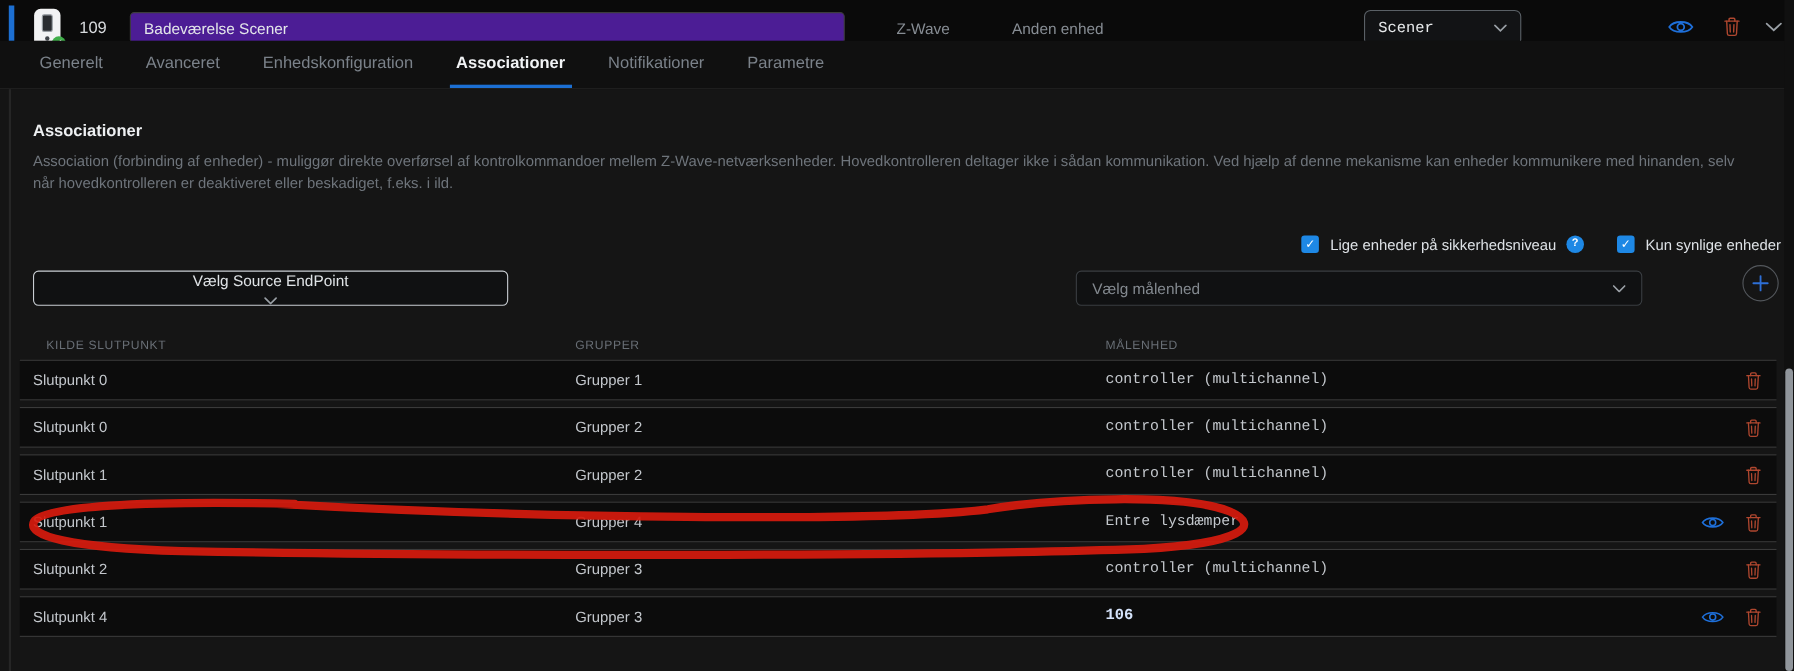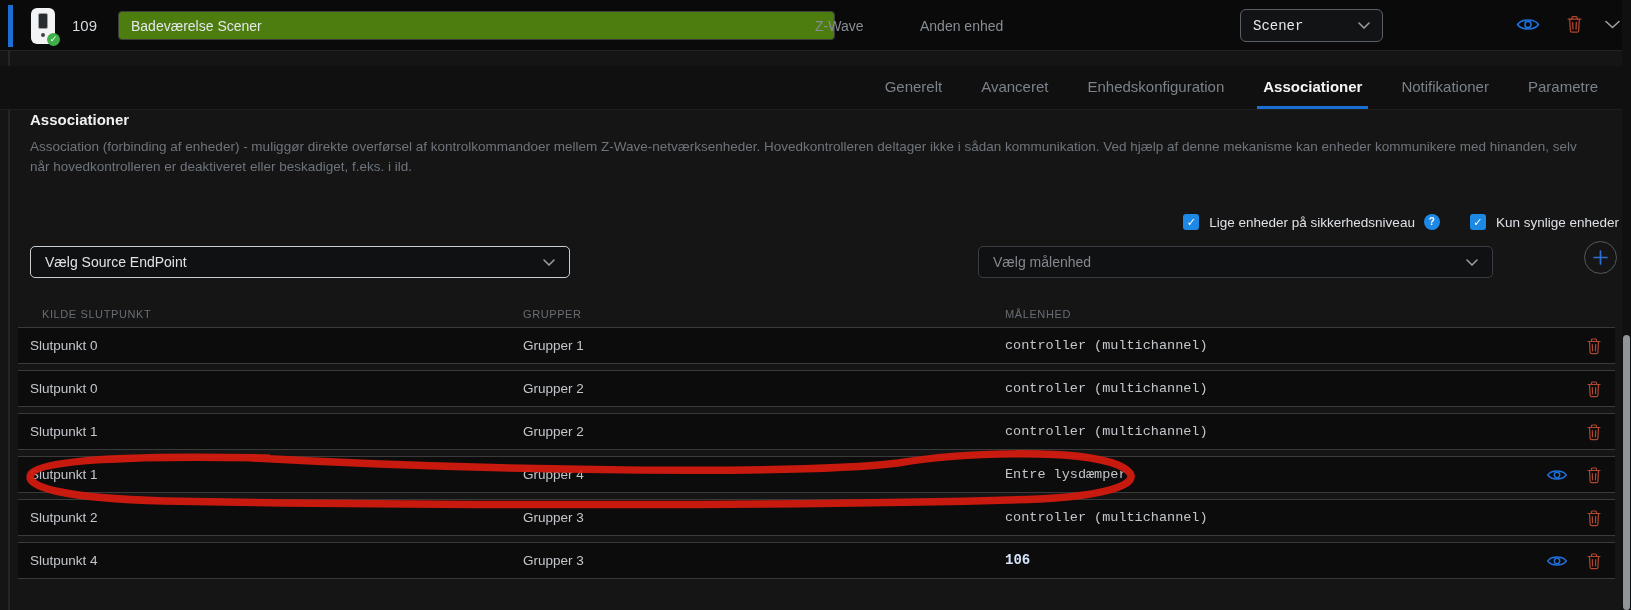--- a/index.html
+++ b/index.html
@@ -22,7 +22,7 @@
   .remote .badge{ position:absolute; right:-5px; bottom:-2px; width:13px; height:13px; background:#3fae49;
            border-radius:50%; color:#fff; font-size:9px; line-height:13px; text-align:center; font-weight:bold;}
   .node-id{ position:absolute; left:72px; top:17px; font-size:15px; color:#d7dadd; }
-  .name-input{ position:absolute; left:118px; top:11px; width:717px; height:29px; background:#4d7c0f;
+  .name-input{ position:absolute; left:118px; top:11px; width:650px; height:29px; background:#4c1d95;
          border:1px solid #3d3d3d; border-radius:4px; color:#e4e7ea; font-size:14px; padding:0 12px;
          font-family:inherit; outline:none; }
   .proto{ position:absolute; left:815px; top:18px; font-size:14px; color:#878d94; }

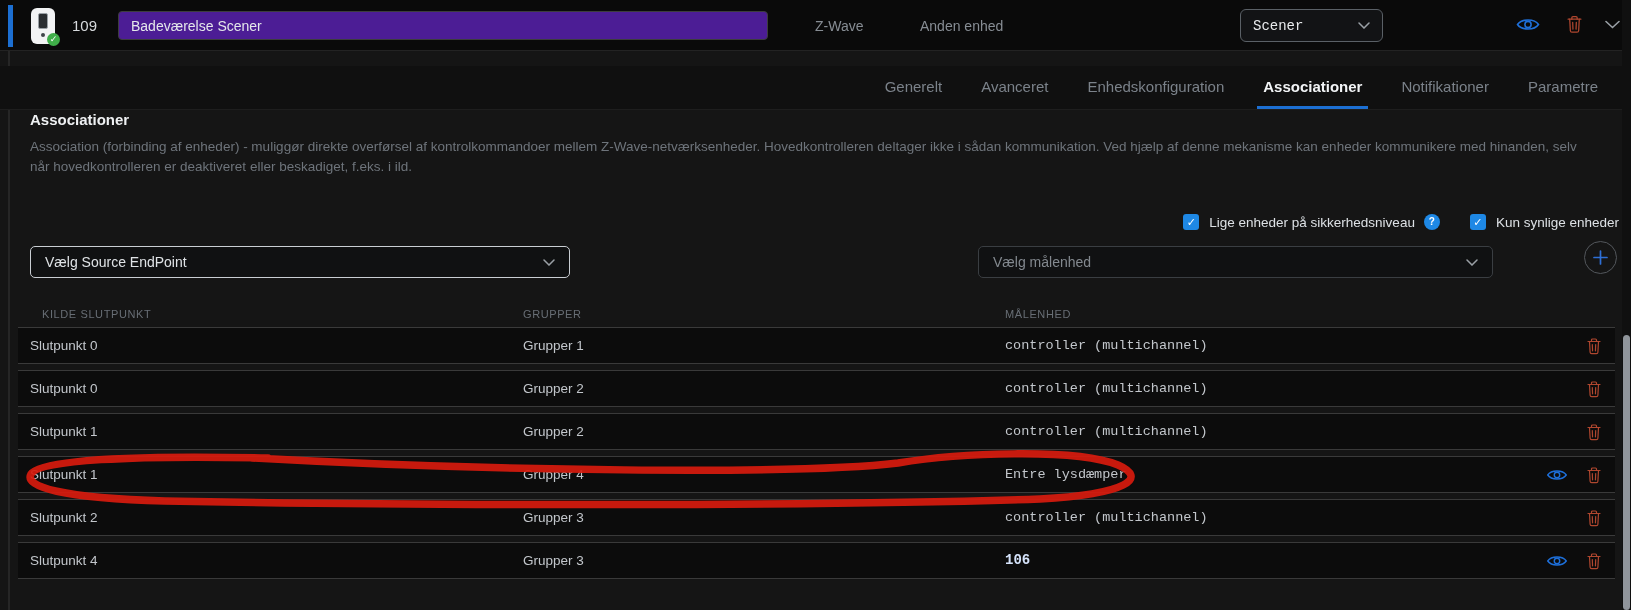--- a/index.html
+++ b/index.html
@@ -37,8 +37,8 @@
   .hdr-chev{ left:1605px; top:20px; }
 
   
-  .tabbar{ position:absolute; top:66px; left:0; right:0; height:44px; background:#101010;
-           border-bottom:1px solid #1e1e1e; display:flex; align-items:stretch; padding-left:46px;justify-content:flex-end; }
+  .tabbar{ position:absolute; top:37px; left:0; right:0; height:44px; background:#101010;
+           border-bottom:1px solid #1e1e1e; display:flex; align-items:stretch; padding-left:30px; }
   .tab{ display:flex; align-items:center; margin-right:27px; padding:0 6px; font-size:15px;
         color:#7b828a; cursor:pointer; border-bottom:3px solid transparent; }
   .tab.active{ color:#f2f4f6; border-bottom-color:#1c6fd2; font-weight:bold; }

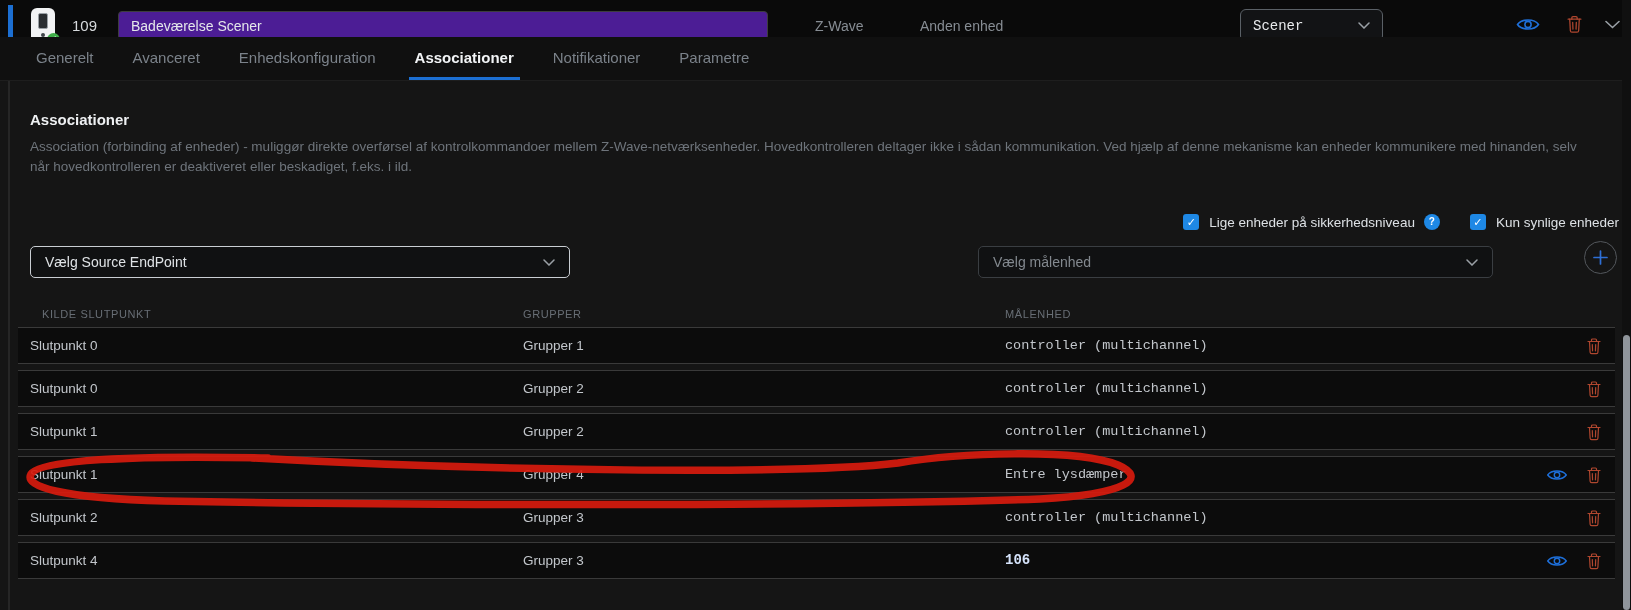--- a/index.html
+++ b/index.html
@@ -60,7 +60,7 @@
   .select{ position:absolute; top:246px; height:32px; background:#101112; border-radius:5px;
            display:flex; align-items:center; padding:0 14px; font-size:14px; cursor:pointer; }
   .select span{ flex:1; }
-  .sel-source{ left:30px;  width:540px; border:1px solid #c9ced3; color:#dfe3e6; }
+  .sel-source{ left:30px;  width:432px; border:1px solid #c9ced3; color:#dfe3e6;flex-direction:column; }
   .sel-group{  left:503px; width:460px; border:1px solid #3a3e42; color:#83898f; }
   .sel-target{ left:978px; width:515px; border:1px solid #3a3e42; color:#83898f; }
 

